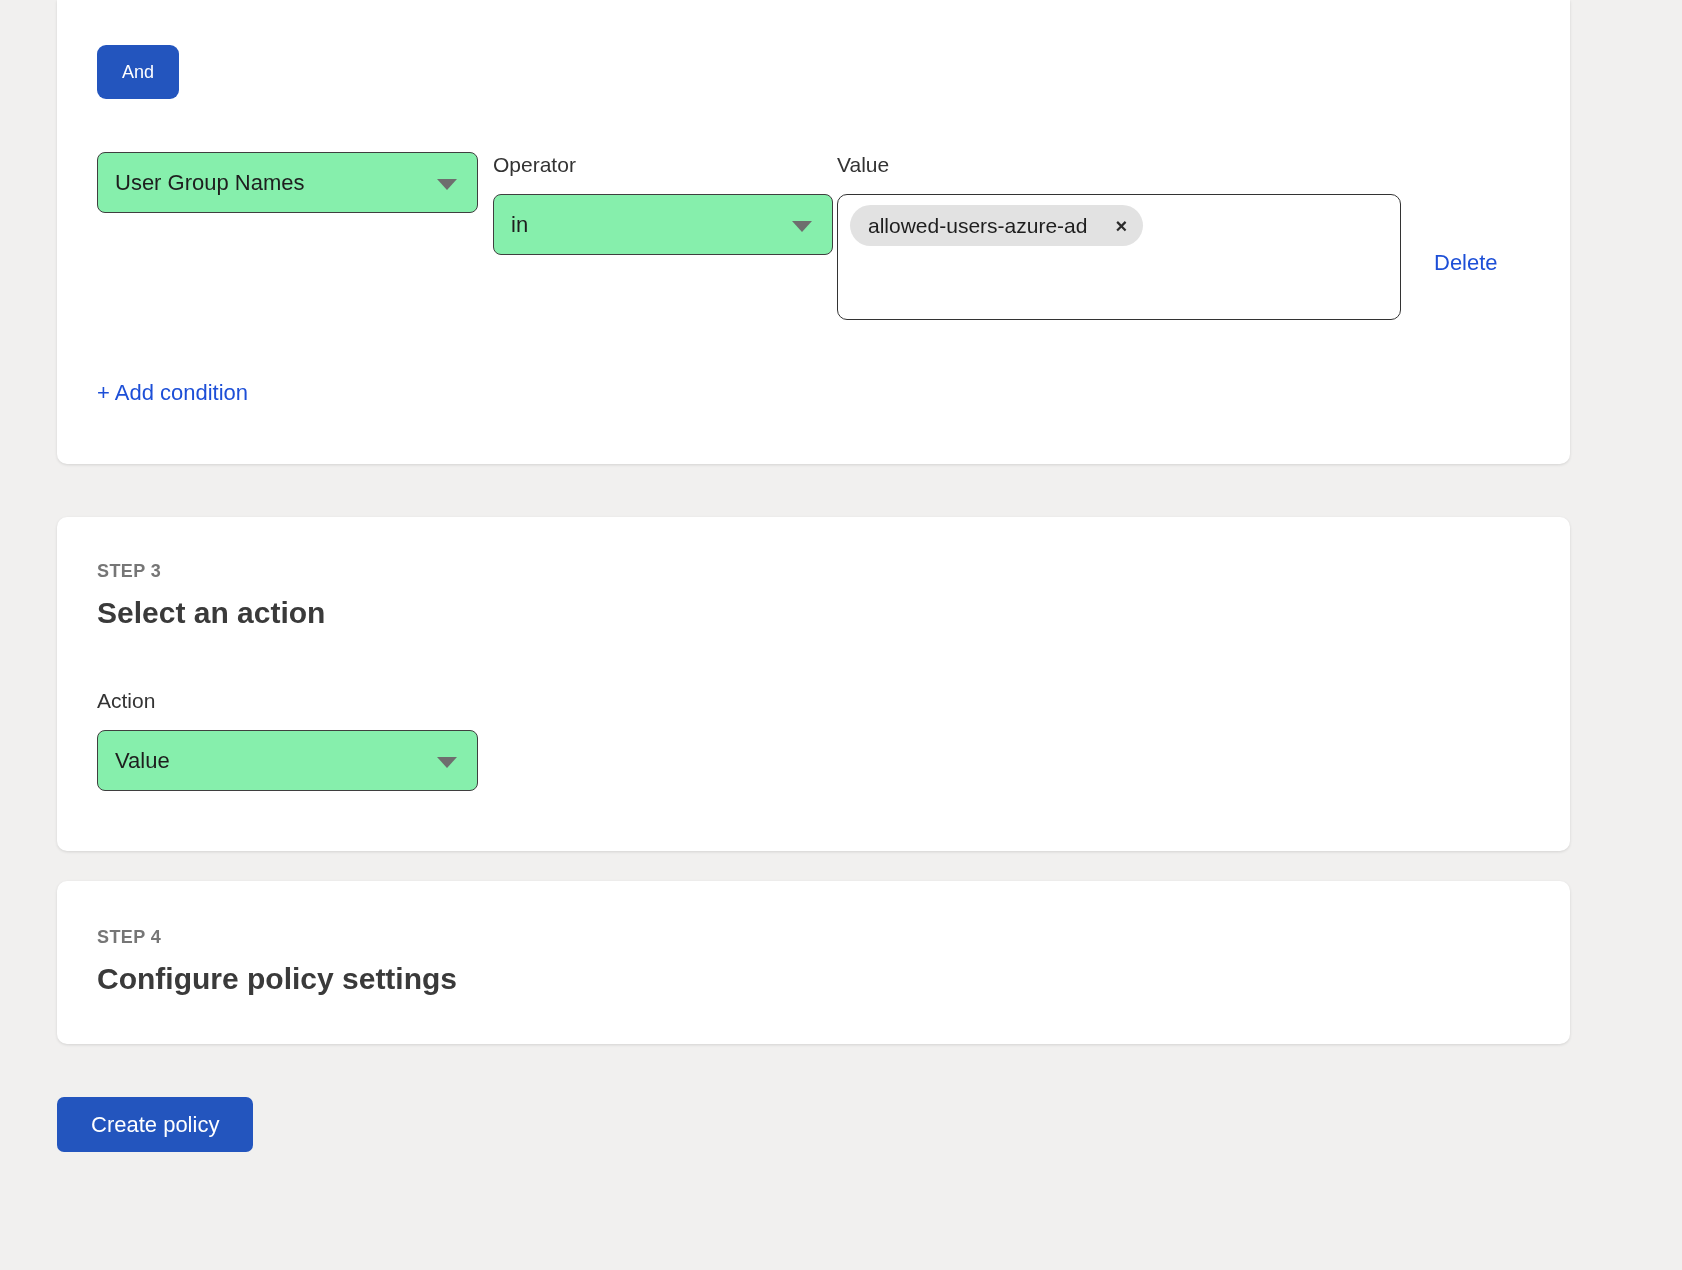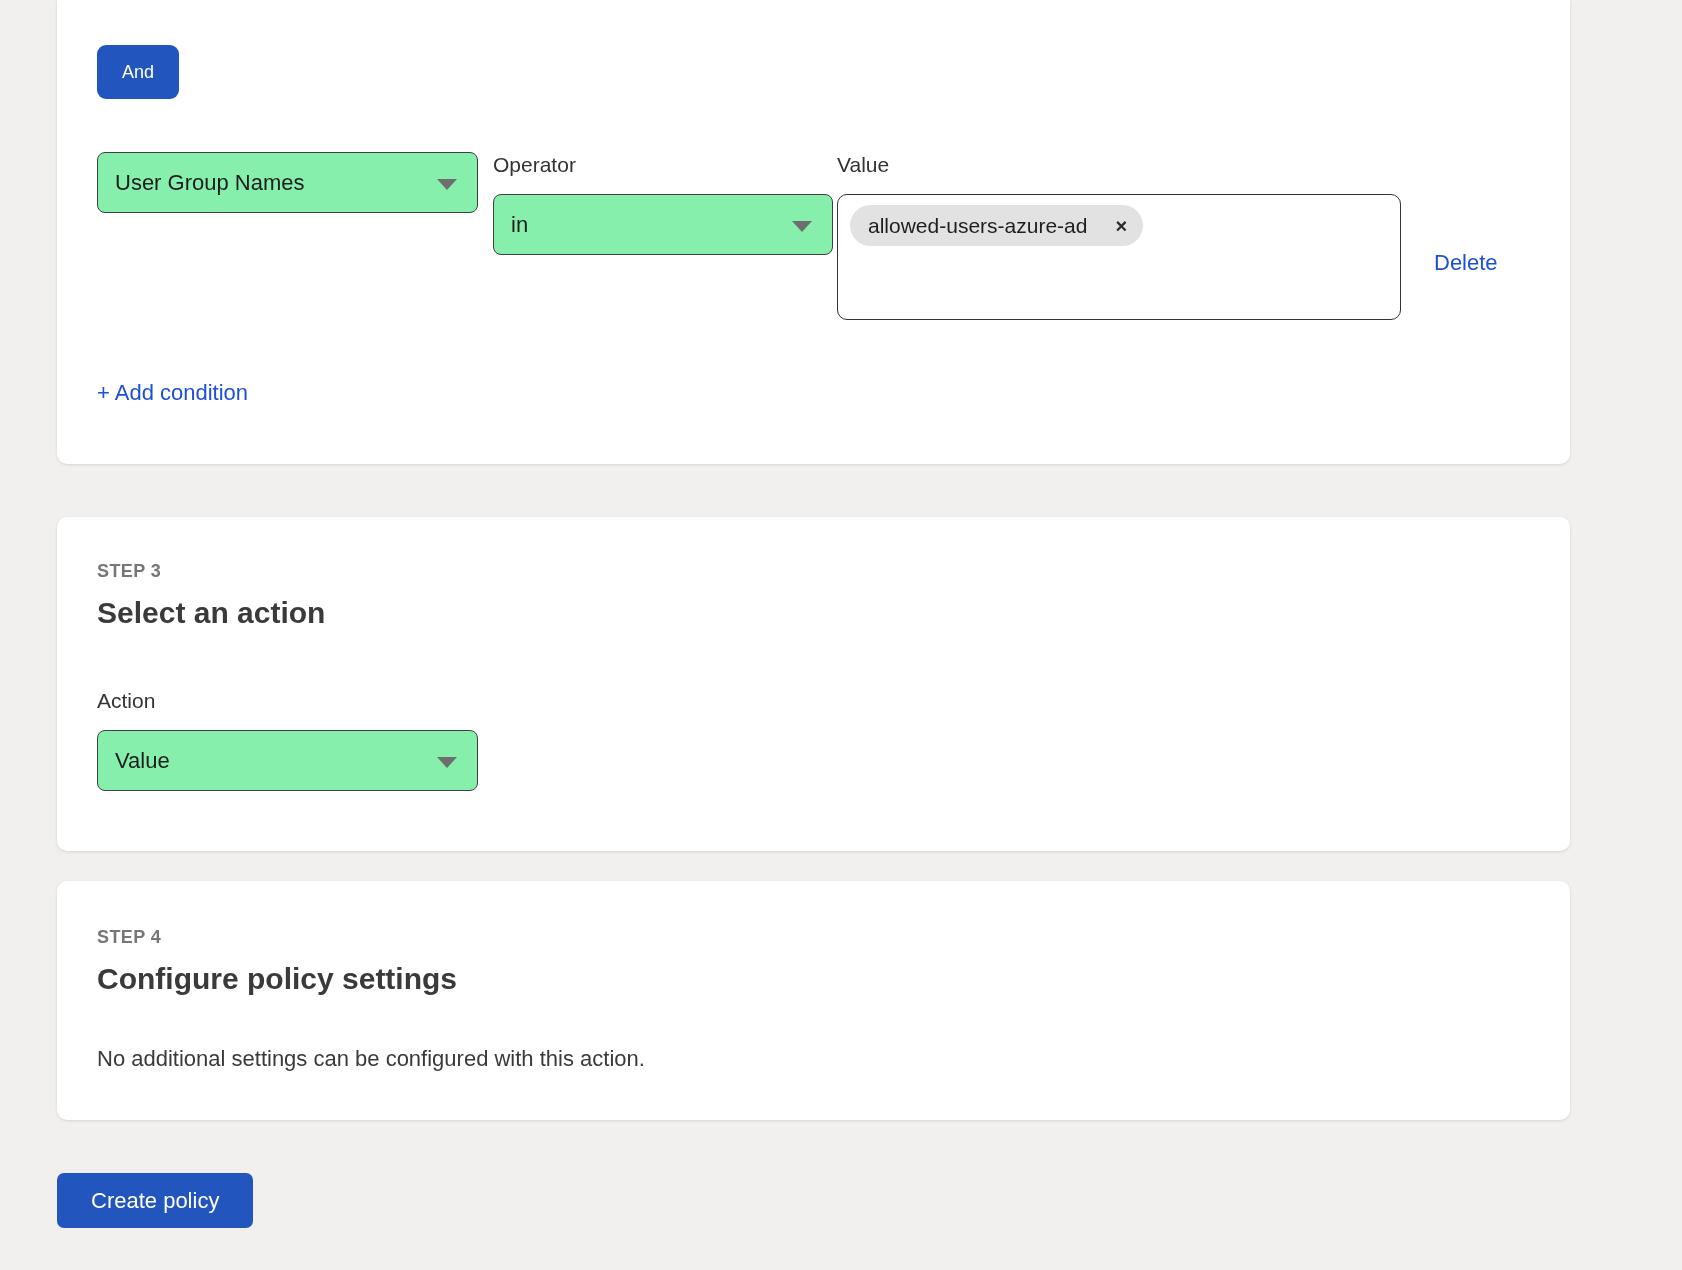--- a/index.html
+++ b/index.html
@@ -211,7 +211,6 @@
   <section class="card card-step4">
     <div class="step-label">STEP 4</div>
     <h2 class="step-title">Configure policy settings</h2>
-    <p class="step4-desc">No additional settings can be configured with this action.</p>
   </section>
 
   <div class="footer-bar">

